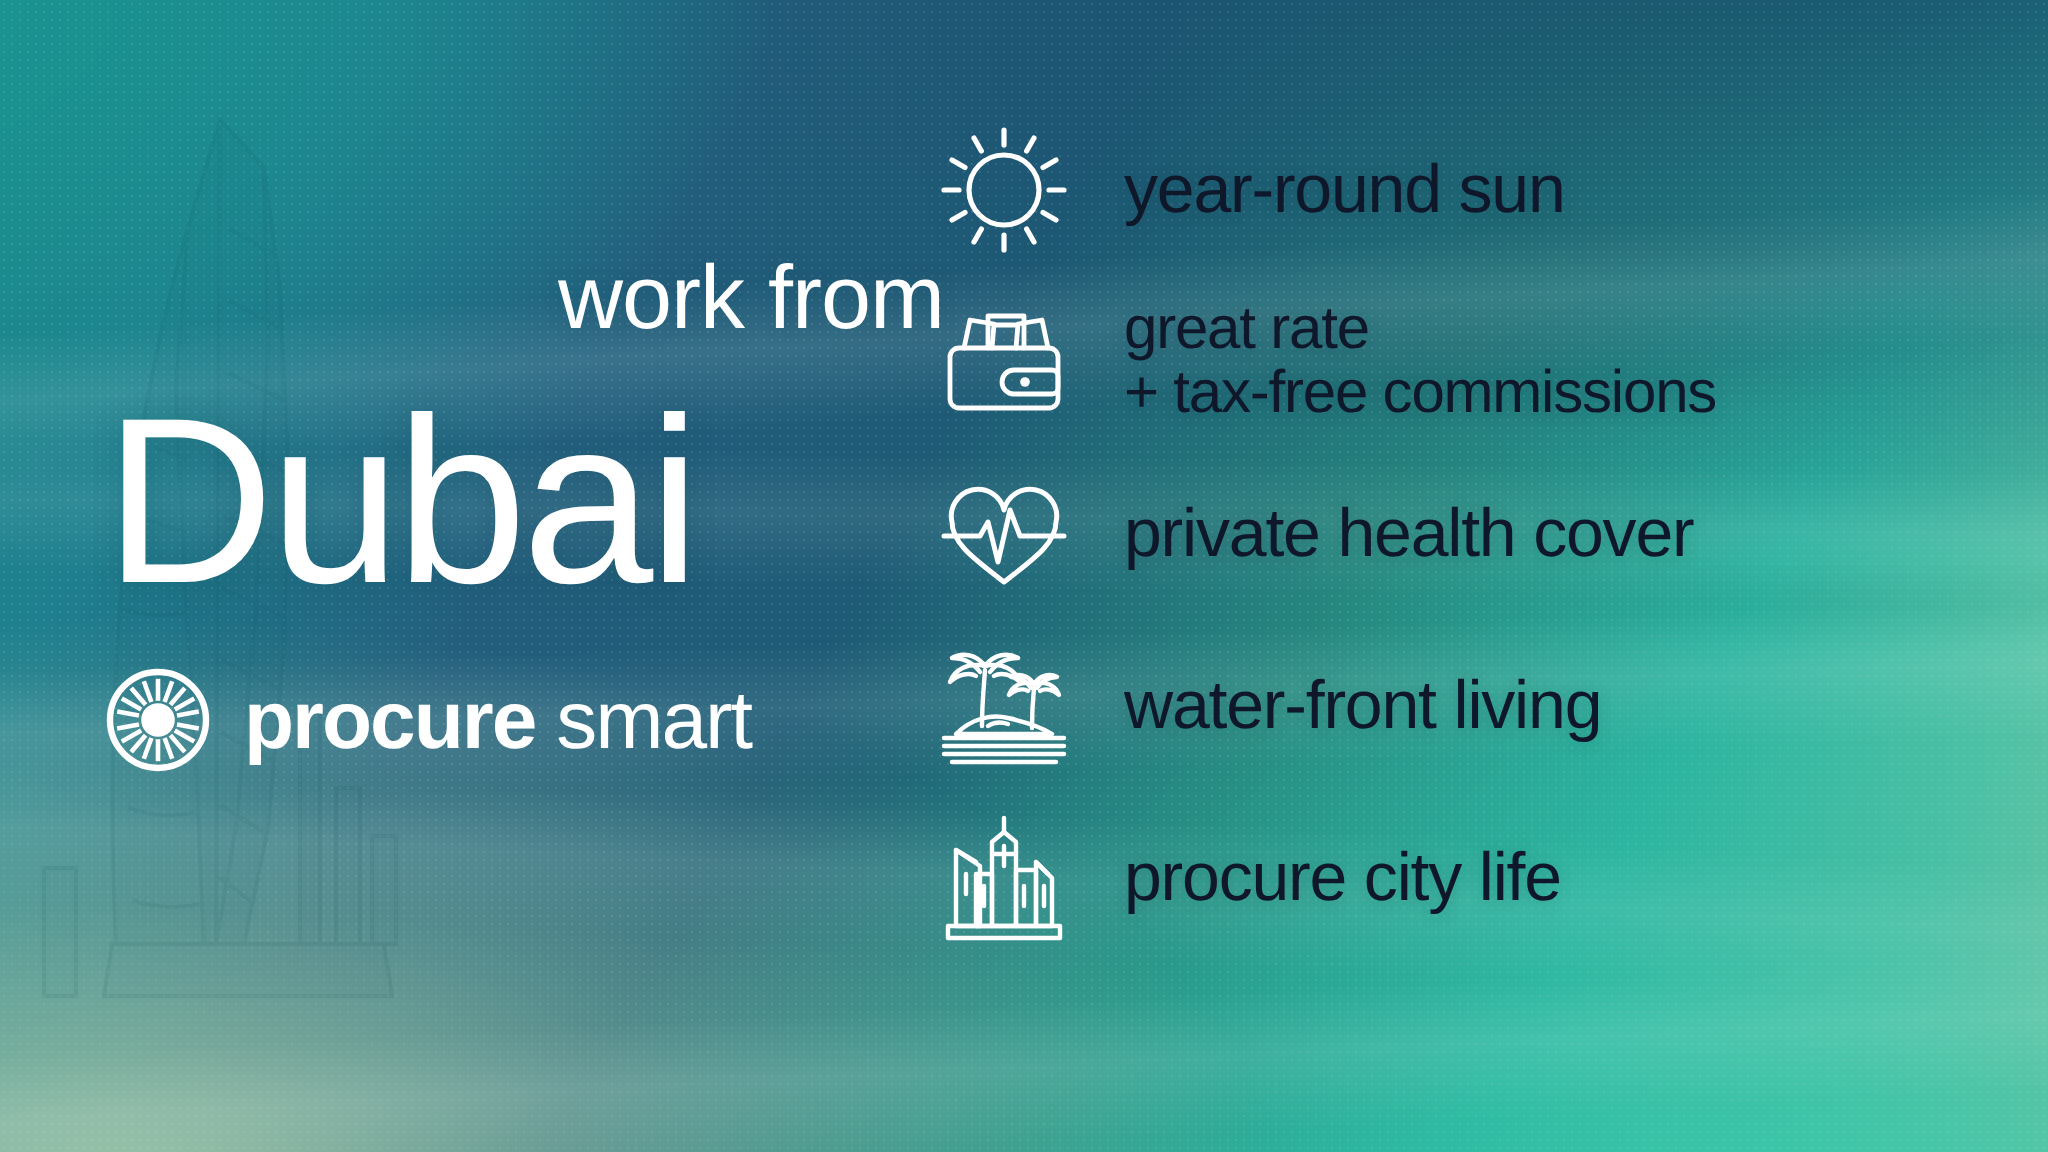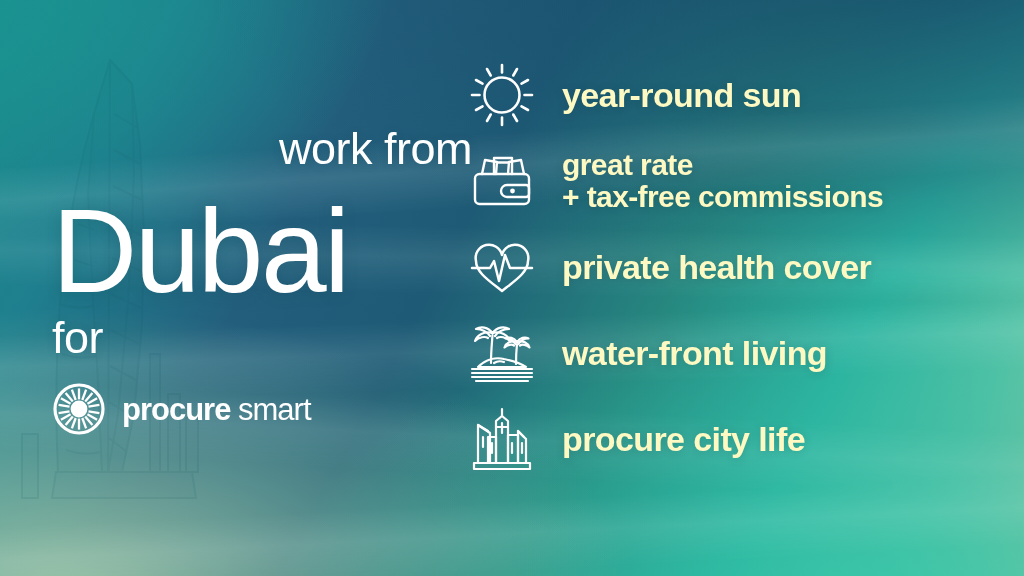--- a/index.html
+++ b/index.html
@@ -166,9 +166,9 @@
   }
   .b-icon svg { width:100%; height:100%; display:block; overflow:visible; }
   .b-label {
-    color:#fef9c3;
+    color:#0f172a;
     font-size:34px;
-    font-weight:700;
+    font-weight:400;
     line-height:1.08;
     letter-spacing:-0.6px;
     text-shadow:0 1px 8px rgba(10,60,70,.22);

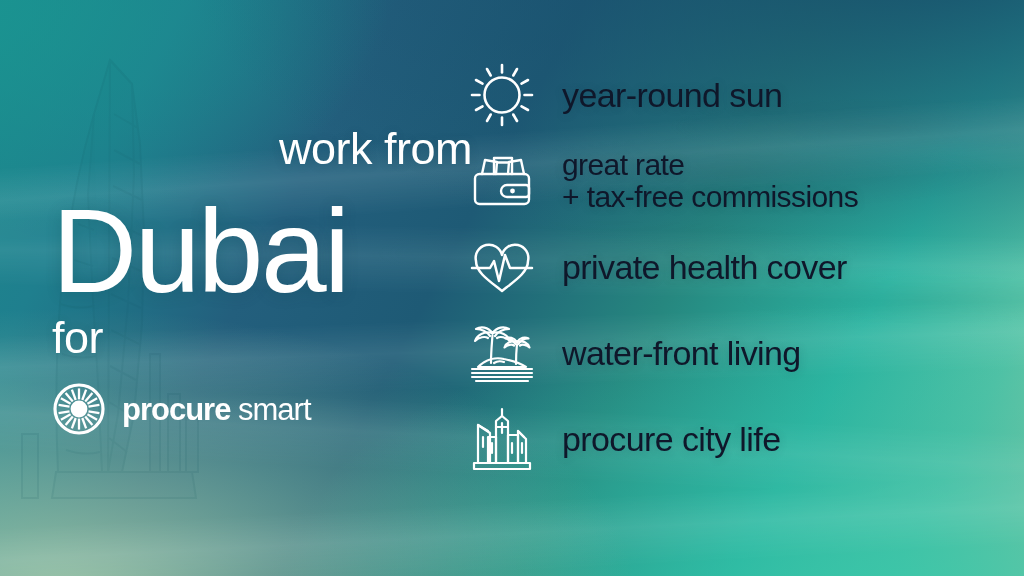--- a/index.html
+++ b/index.html
@@ -226,7 +226,6 @@
   <div class="left-block">
     <div class="kicker">work from</div>
     <div class="headline">Dubai</div>
-    <div class="forword">for</div>
 
     <div class="logo-row">
       <span class="logo-mark">

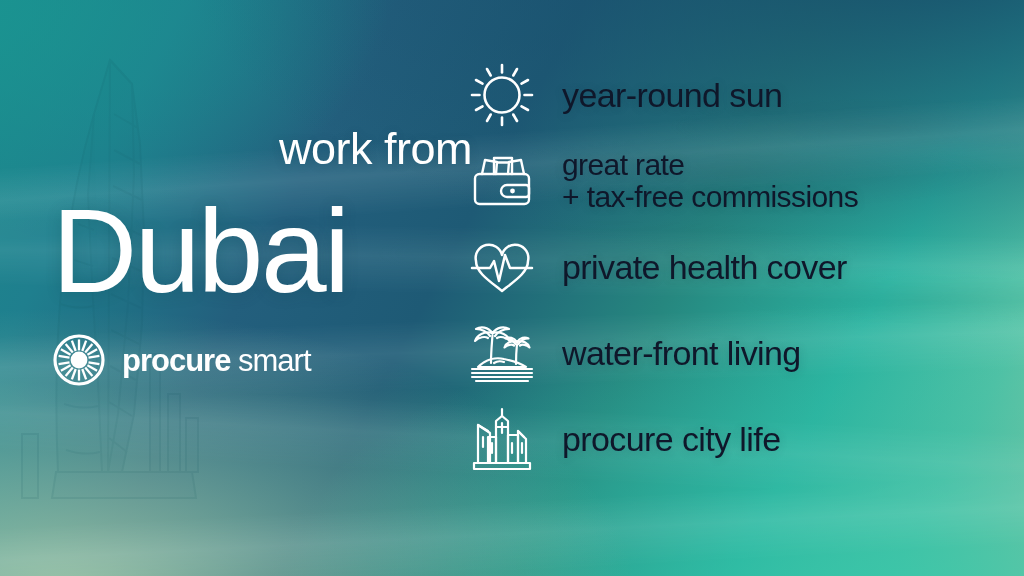--- a/index.html
+++ b/index.html
@@ -136,7 +136,7 @@
   .logo-mark { width:54px; height:54px; flex:none; }
   .logo-mark svg { width:100%; height:100%; display:block; }
   .wordmark {
-    font-size:31px;
+    font-size:41px;
     line-height:1;
     color:#fff;
     letter-spacing:-1px;

